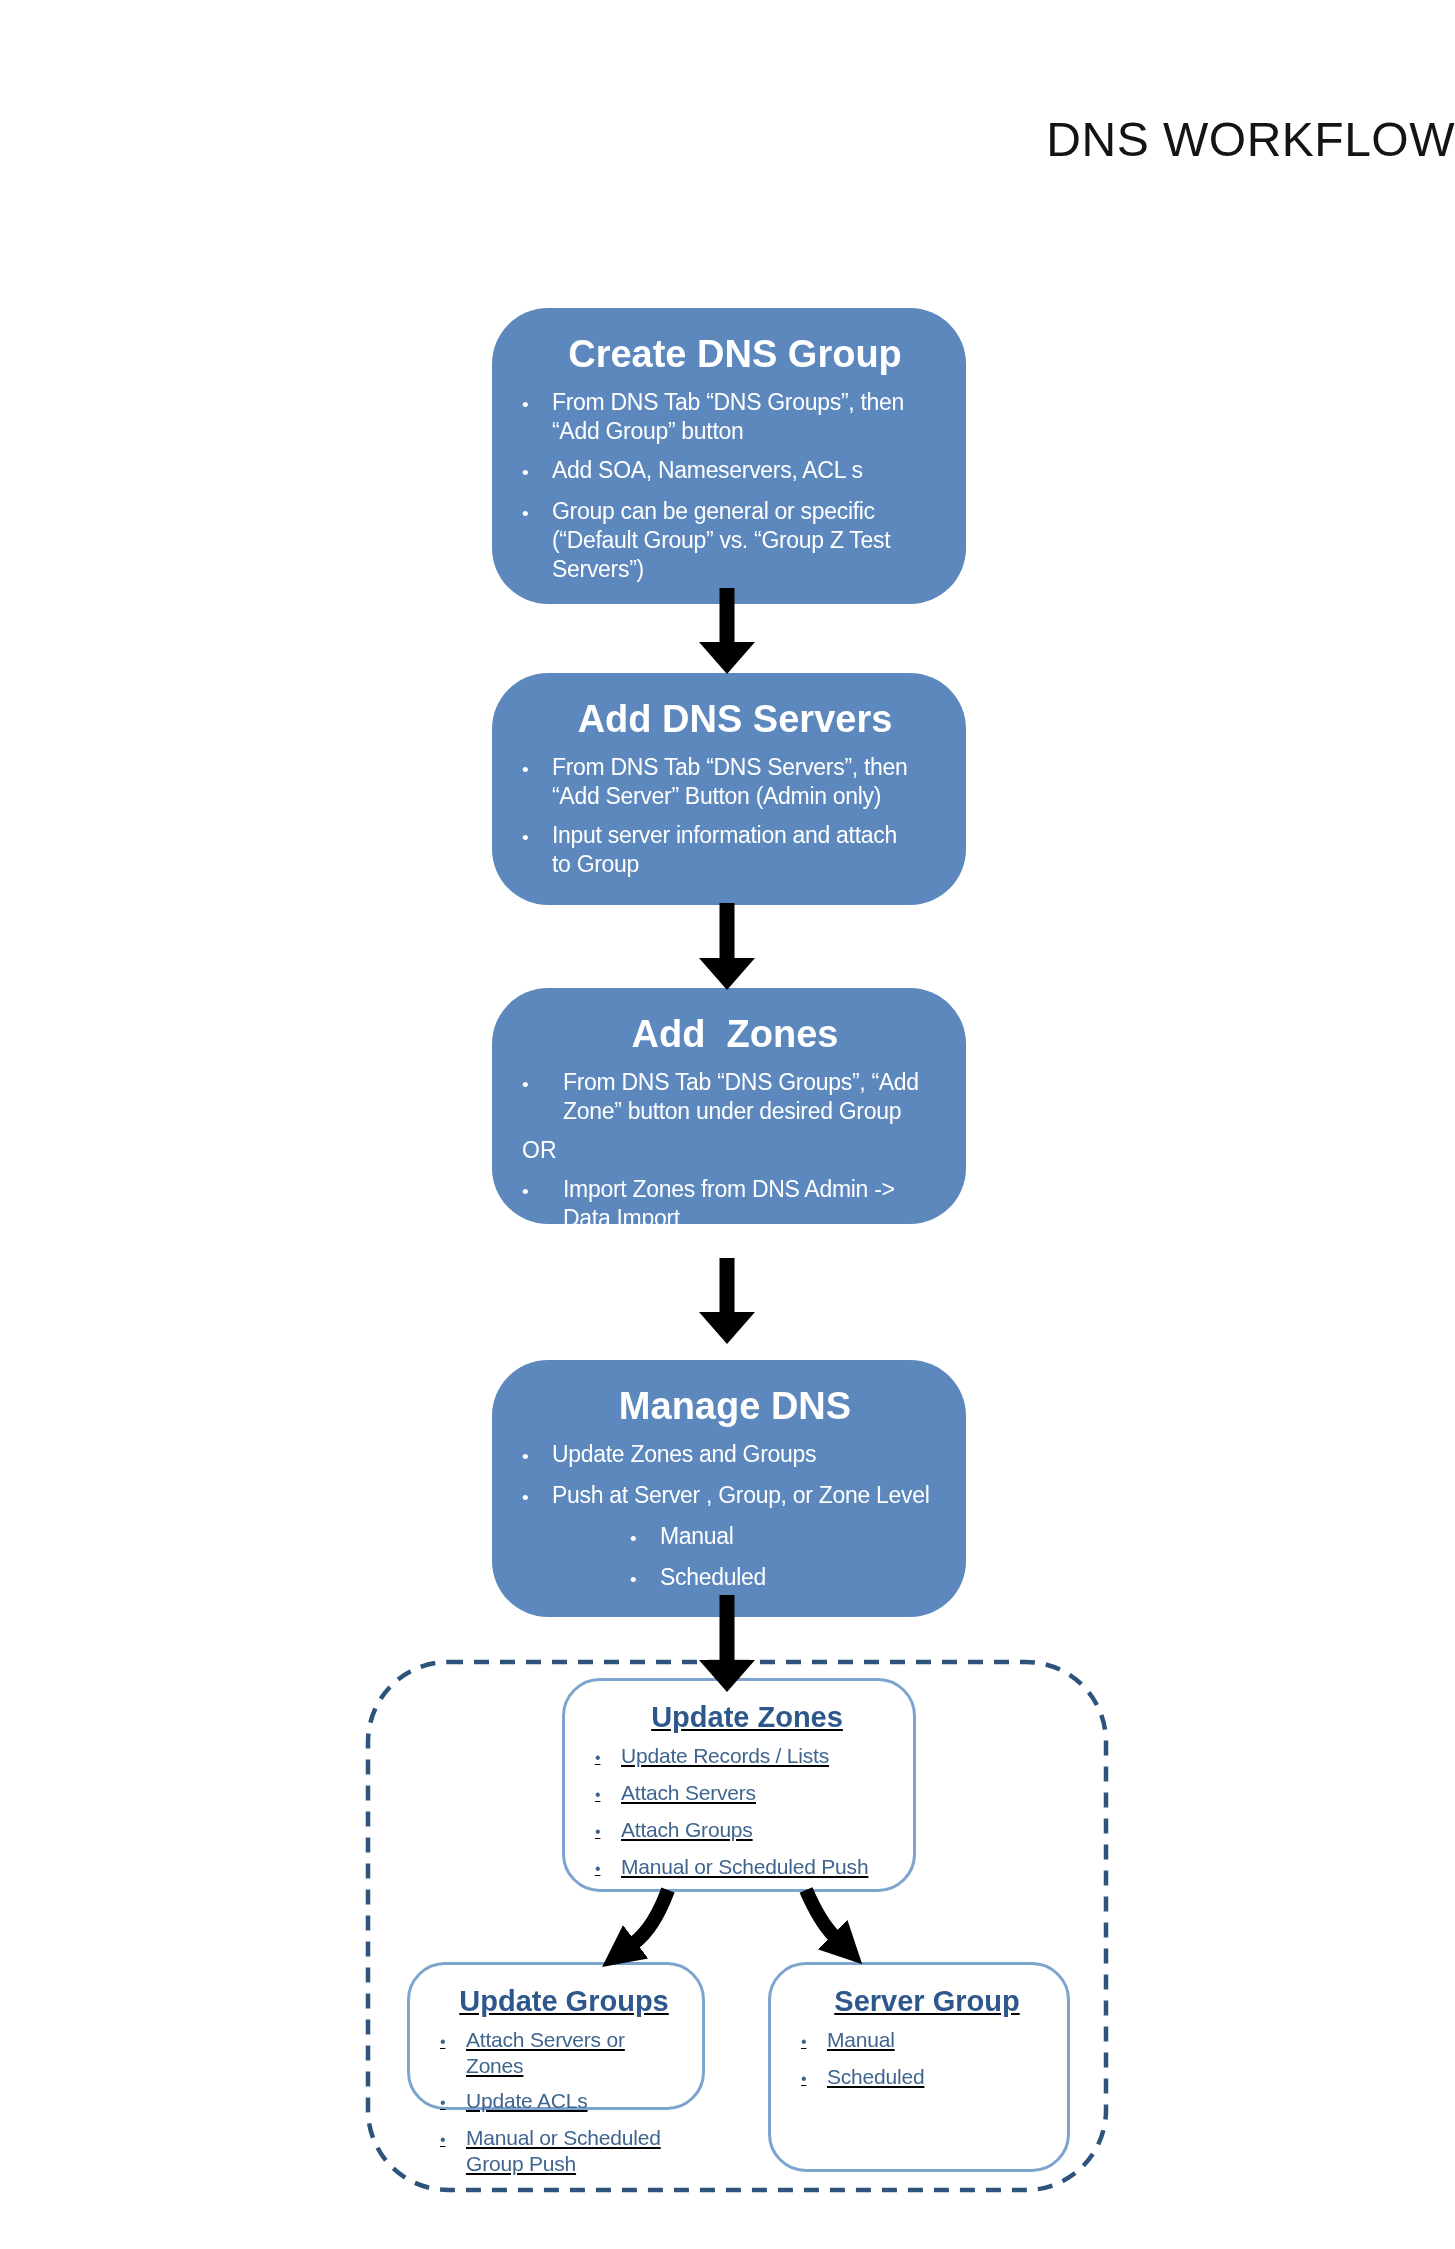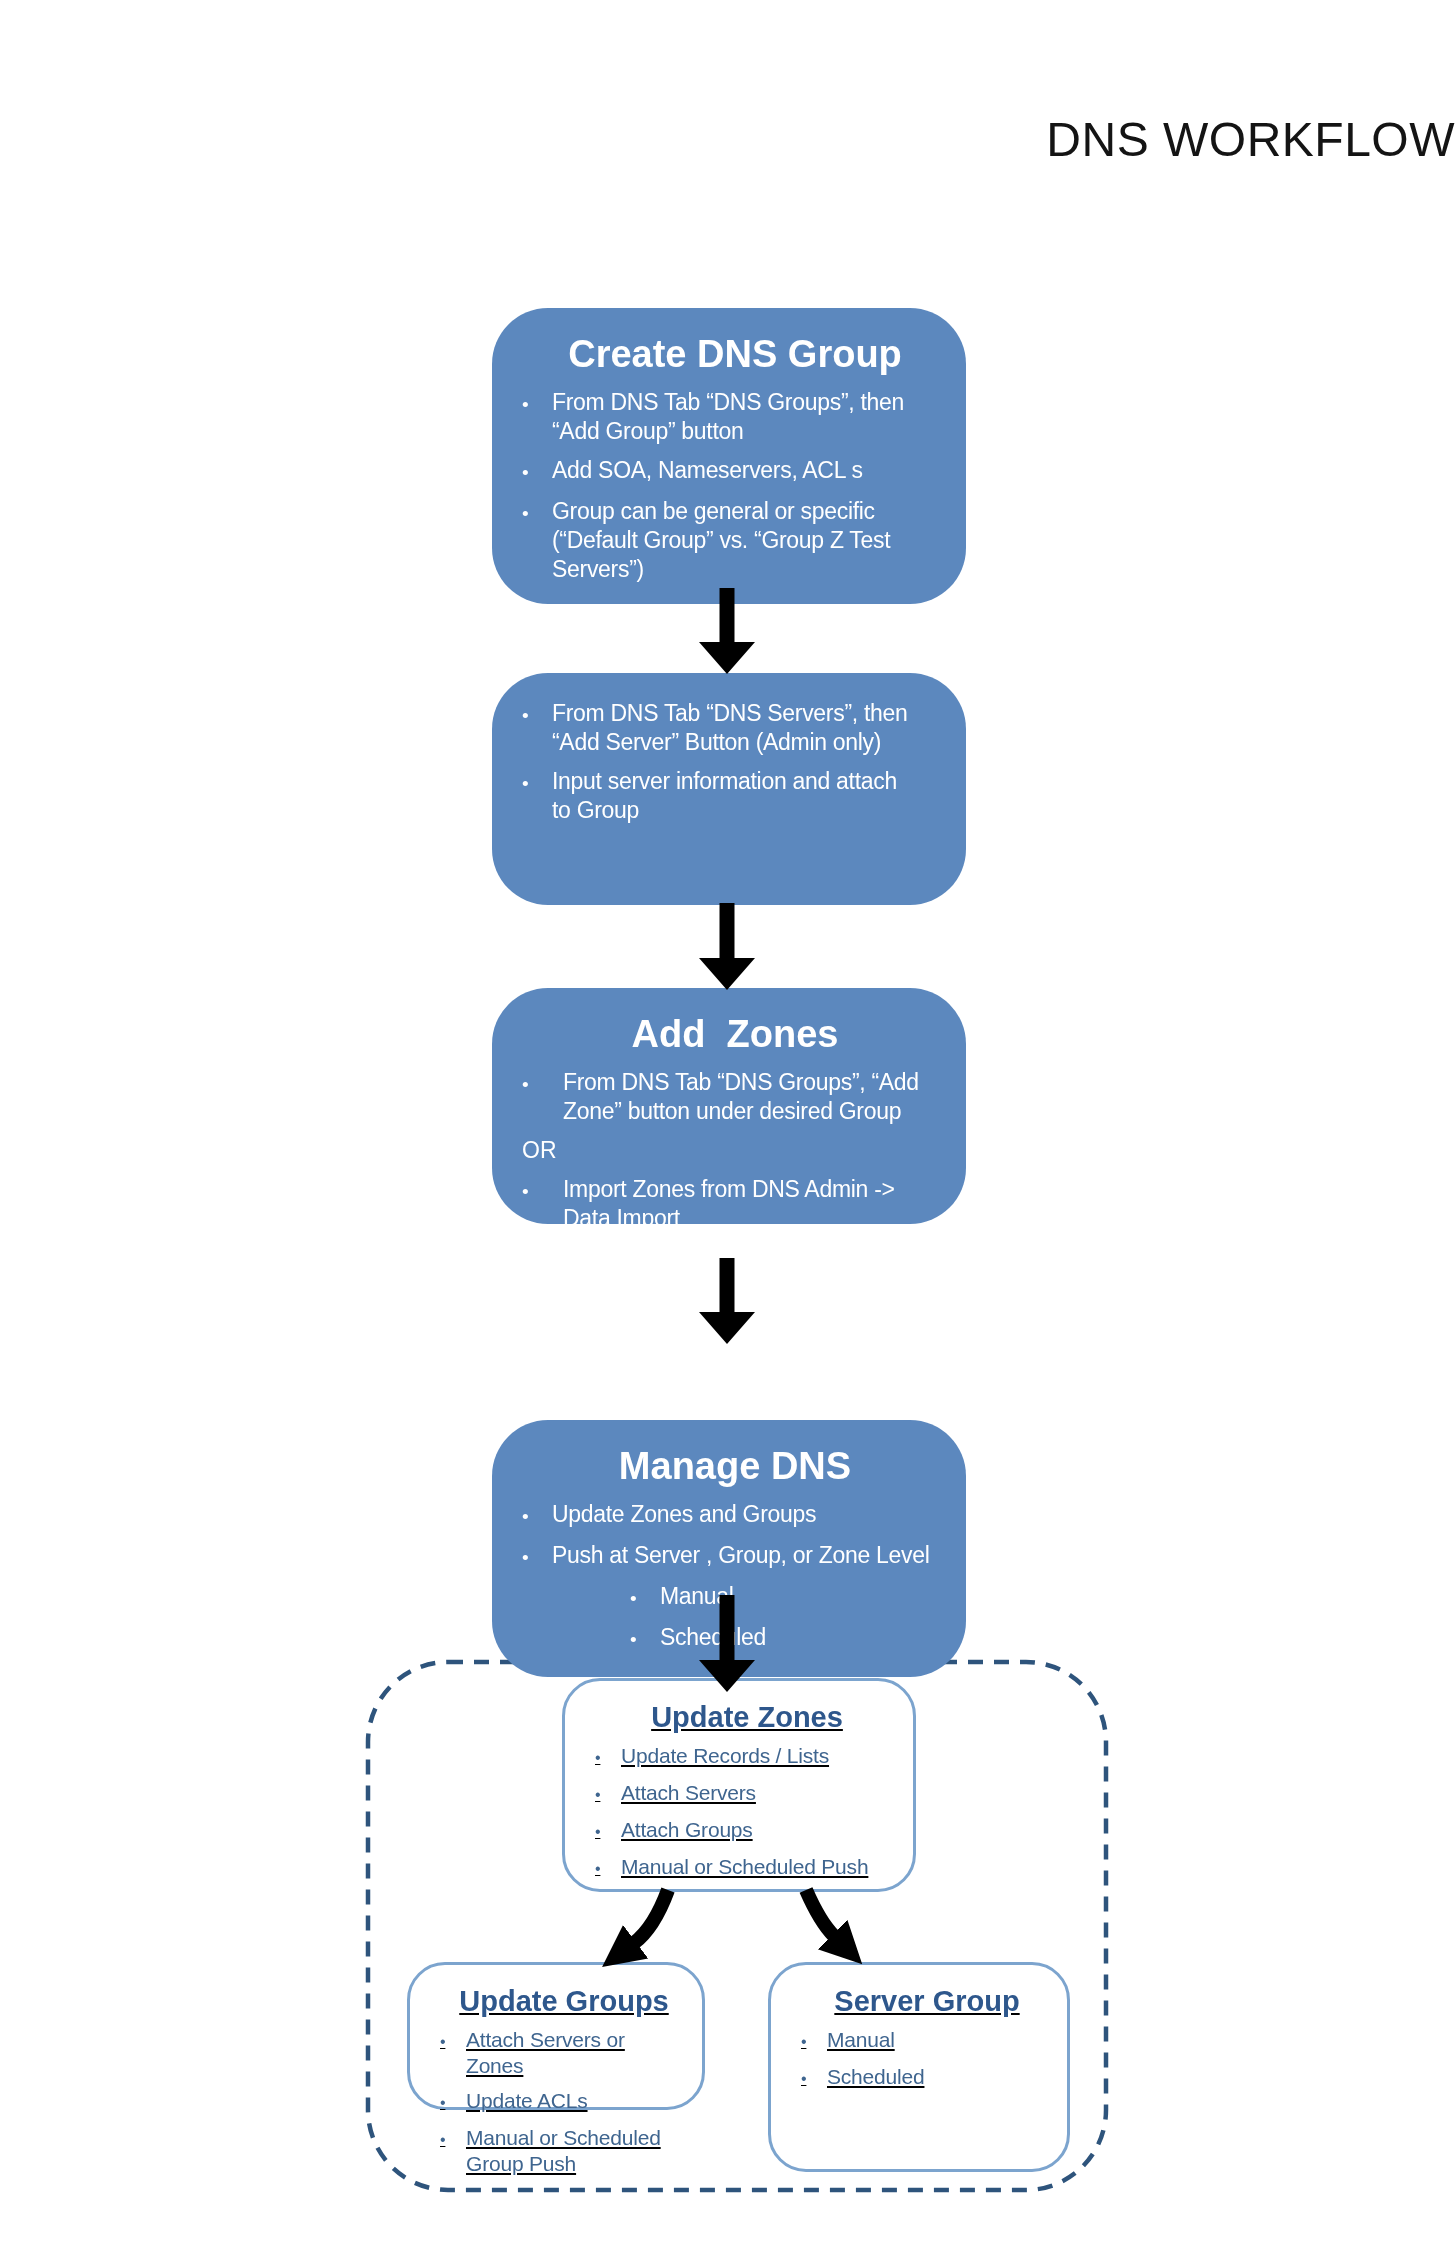--- a/index.html
+++ b/index.html
@@ -103,6 +103,7 @@
   </div>
 
   <div class="bluebox box-servers">
+    <div class="btitle">Add DNS Servers</div>
     <div class="brow">
       <span class="dot">•</span>
       <span class="btxt">From DNS Tab “DNS Servers”, then

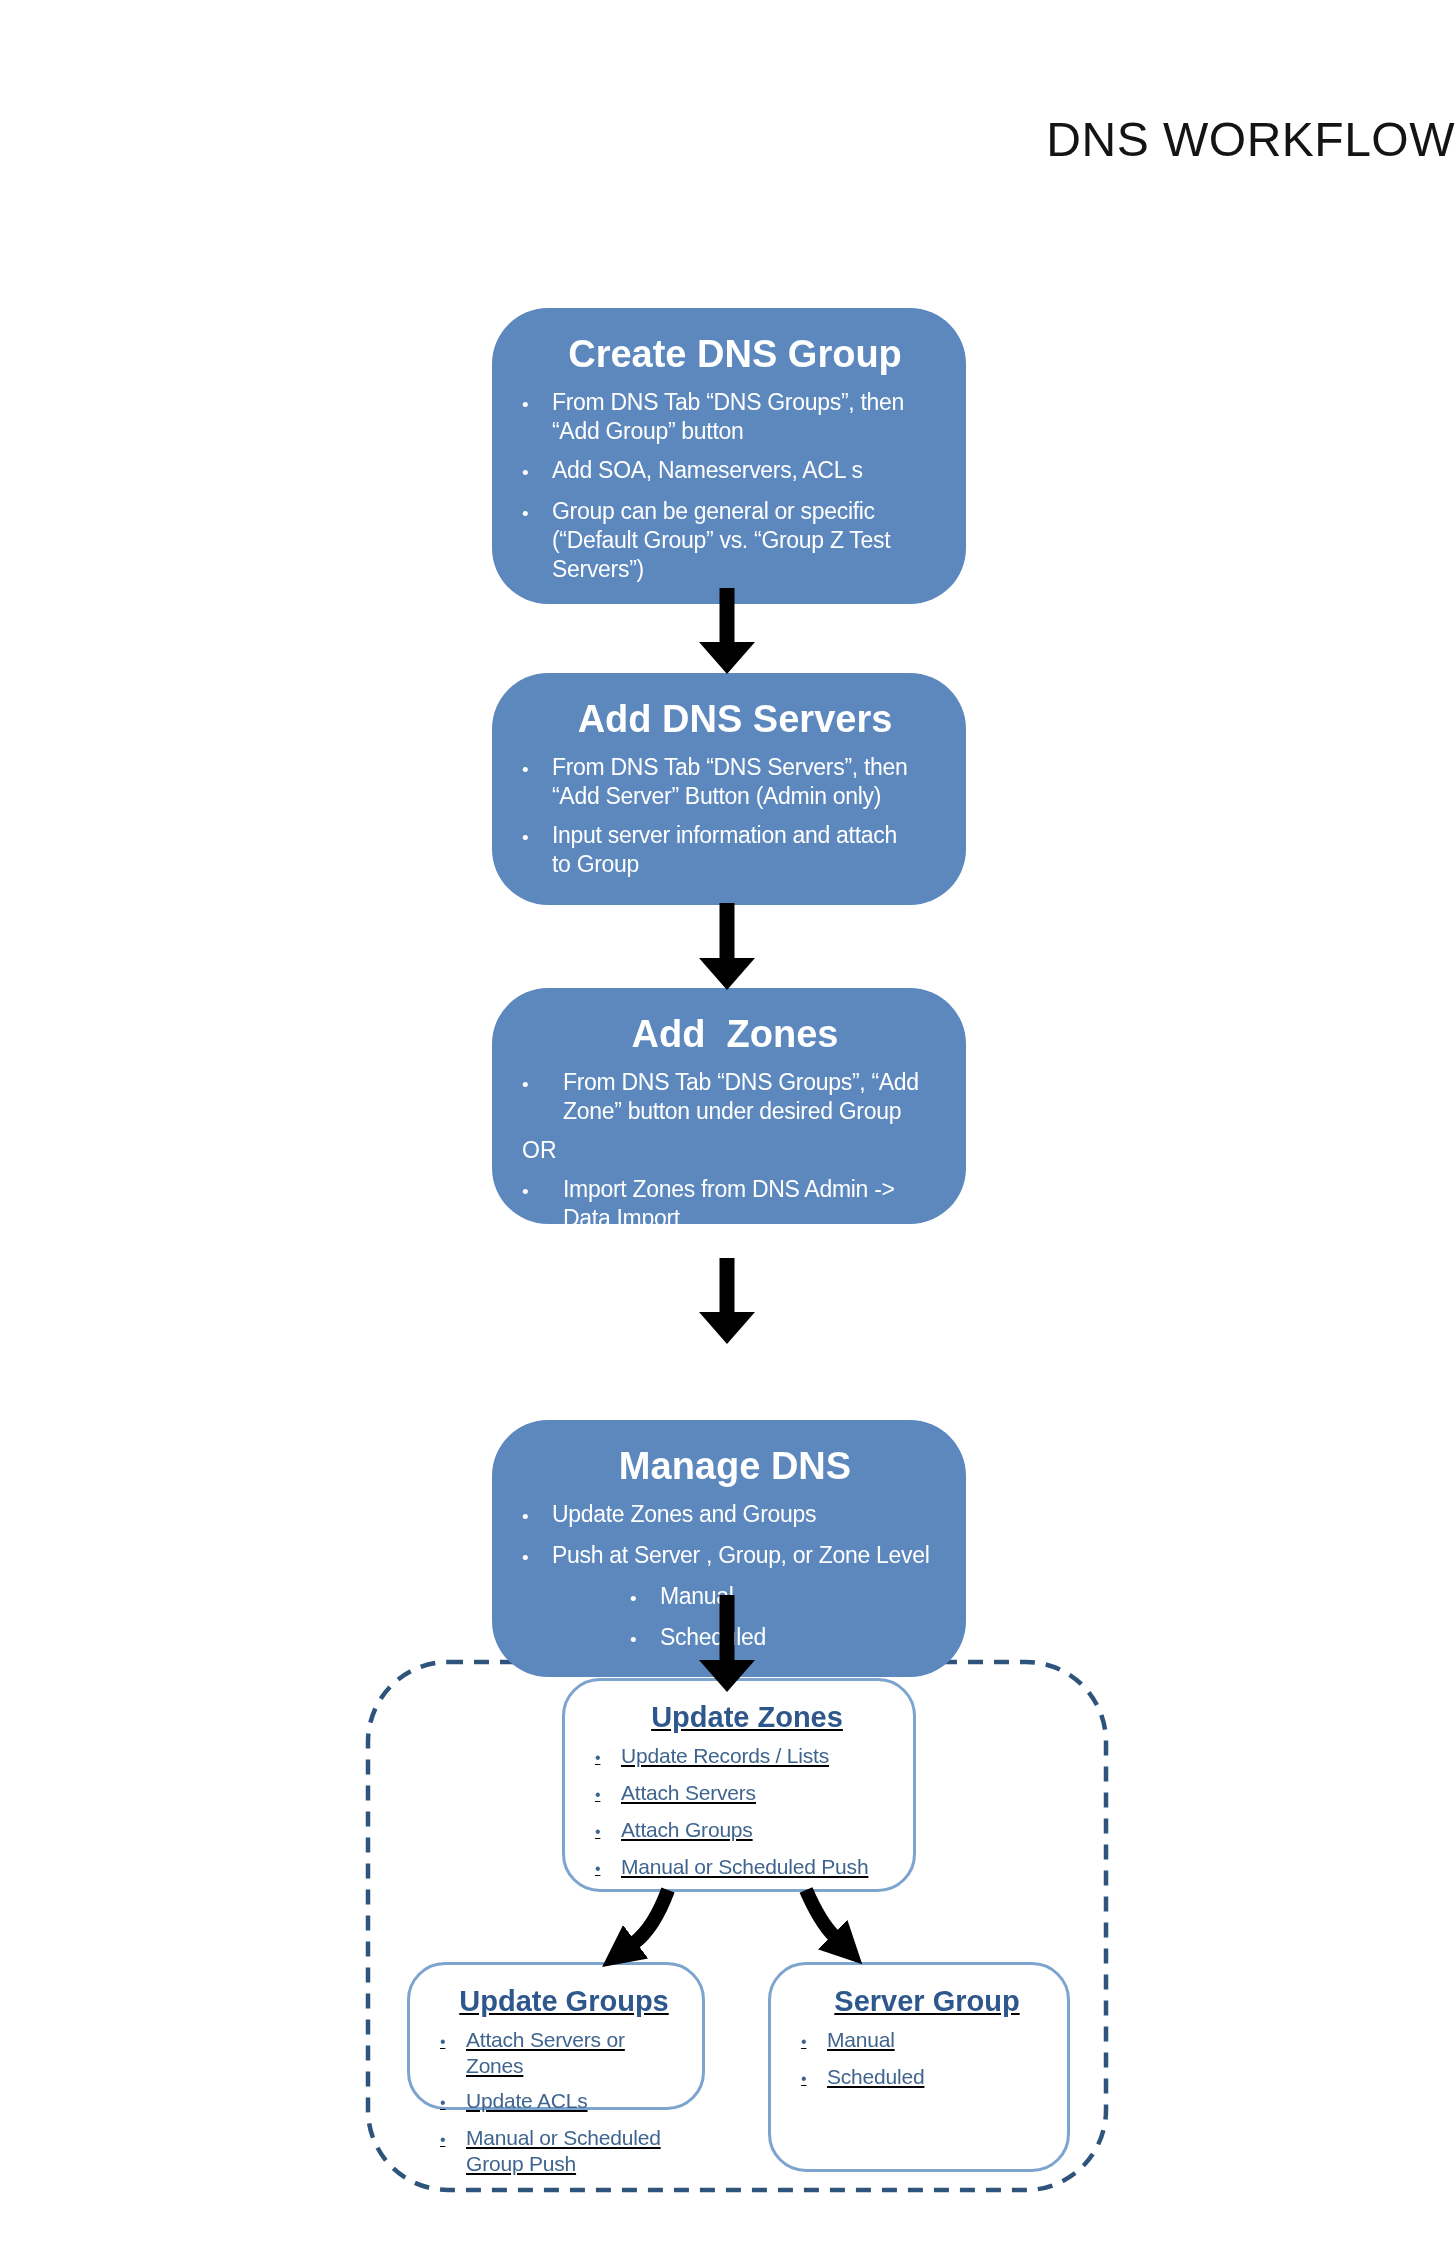--- a/index.html
+++ b/index.html
@@ -54,7 +54,7 @@
   .box-create{top:308px;height:296px;}
   .box-servers{top:673px;height:232px;}
   .box-zones{top:988px;height:236px;}
-  .box-manage{top:1420px;height:257px;}
+  .box-manage{top:1360px;height:257px;}
 
   .wbox{
     position:absolute;z-index:2;background:#ffffff;box-sizing:border-box;

